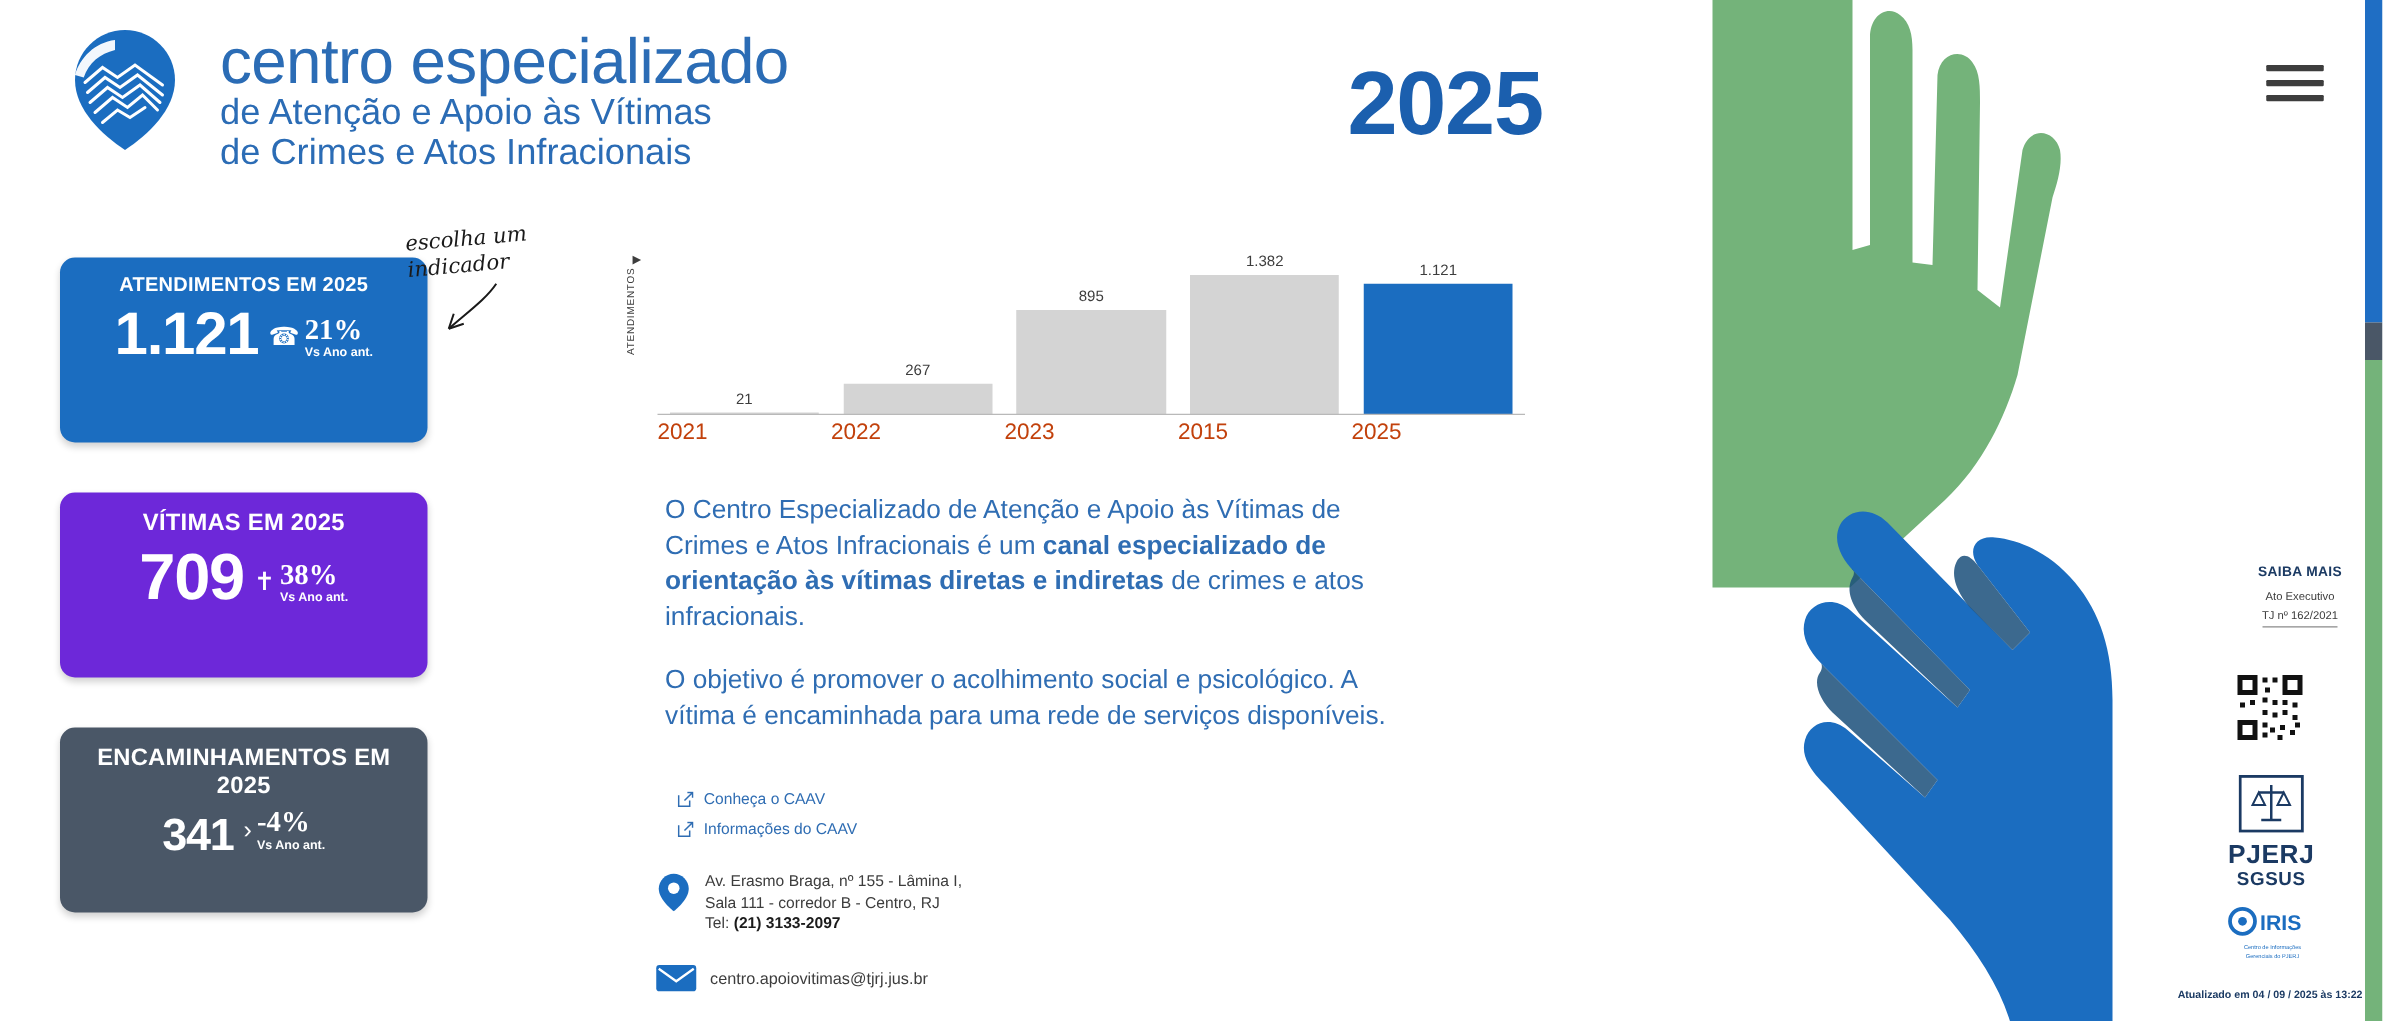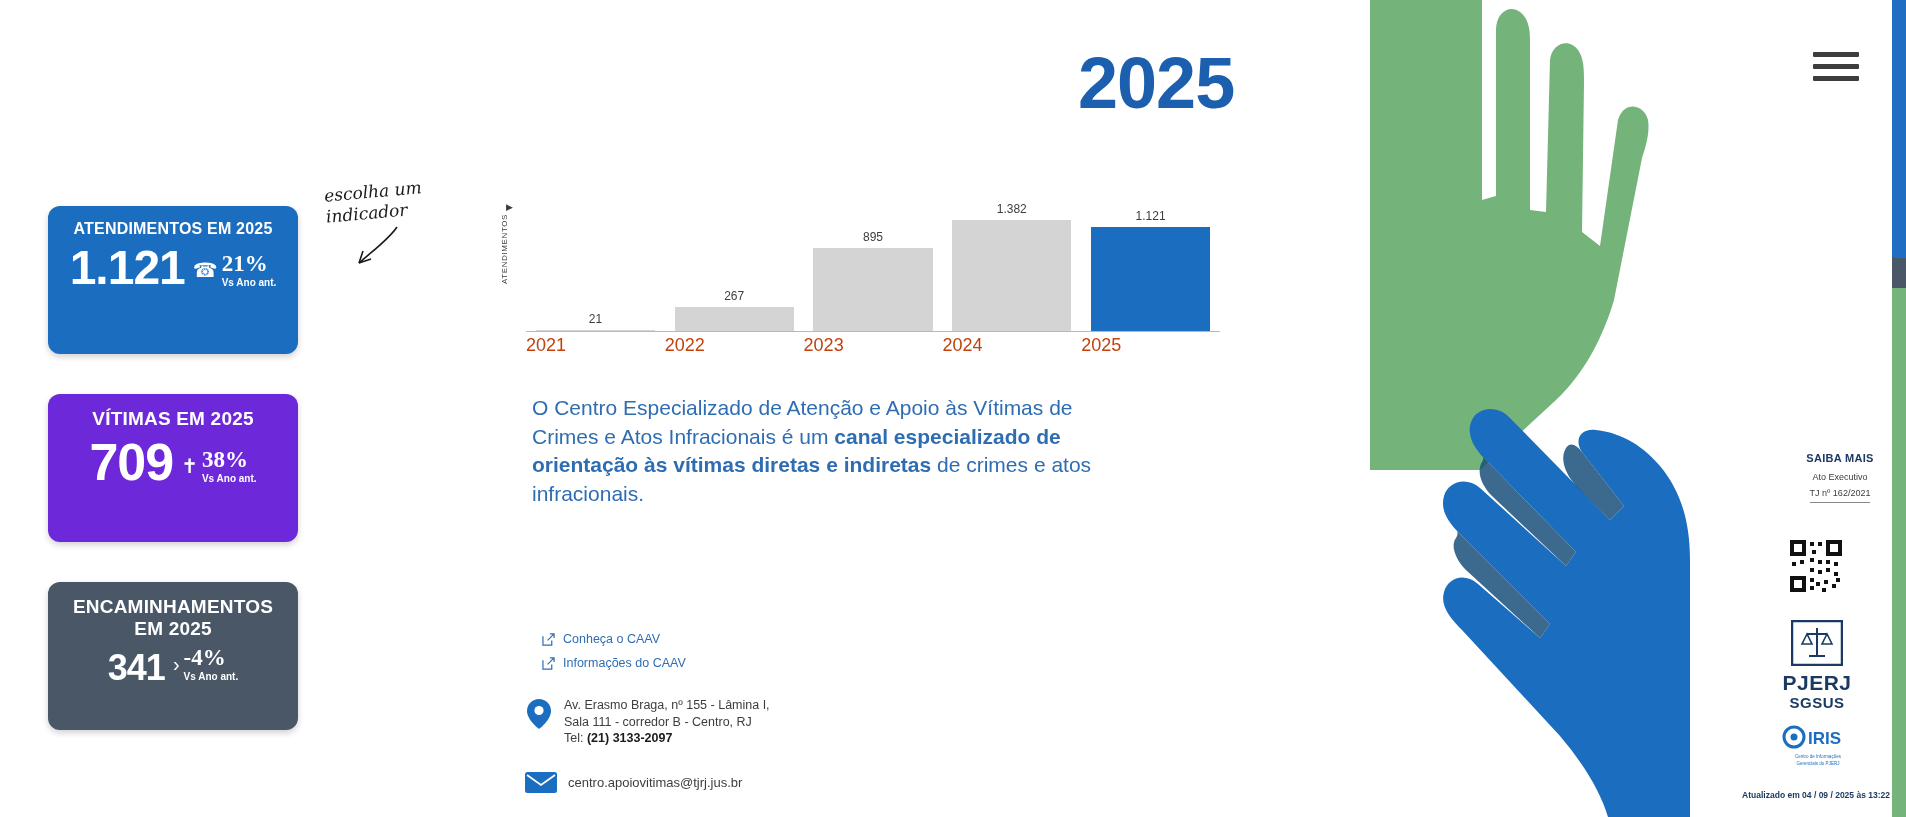--- a/index.html
+++ b/index.html
@@ -122,6 +122,24 @@
 
 <div id="root">
 
+  <div class="logo-wrap">
+    <svg class="logo-mark" viewBox="0 0 124 112">
+      <path d="M62 8 C40 8 22 26 22 48 C22 72 44 92 62 104 C80 92 102 72 102 48 C102 26 84 8 62 8 Z" fill="#1b6dc0"></path>
+      <g stroke="#ffffff" stroke-width="2.4" fill="none" stroke-linecap="round">
+        <path d="M30 50 L44 38 L56 46 L70 36 L92 52"></path>
+        <path d="M32 58 L46 46 L58 54 L72 44 L92 60"></path>
+        <path d="M34 66 L48 54 L60 62 L74 52 L90 66"></path>
+        <path d="M38 74 L52 62 L64 70 L76 60 L88 72"></path>
+        <path d="M44 82 L56 72 L66 78 L78 70"></path>
+      </g>
+      <path d="M22 44 C26 30 38 18 54 16 L54 24 C42 27 33 34 29 46 Z" fill="#ffffff" opacity="0.95"></path>
+    </svg>
+    <div class="logo-text">
+      <div class="logo-l1">centro especializado</div>
+      <div class="logo-l2">de Atenção e Apoio às Vítimas</div>
+      <div class="logo-l3">de Crimes e Atos Infracionais</div>
+    </div>
+  </div>
 
   <div class="year-big">2025</div>
 

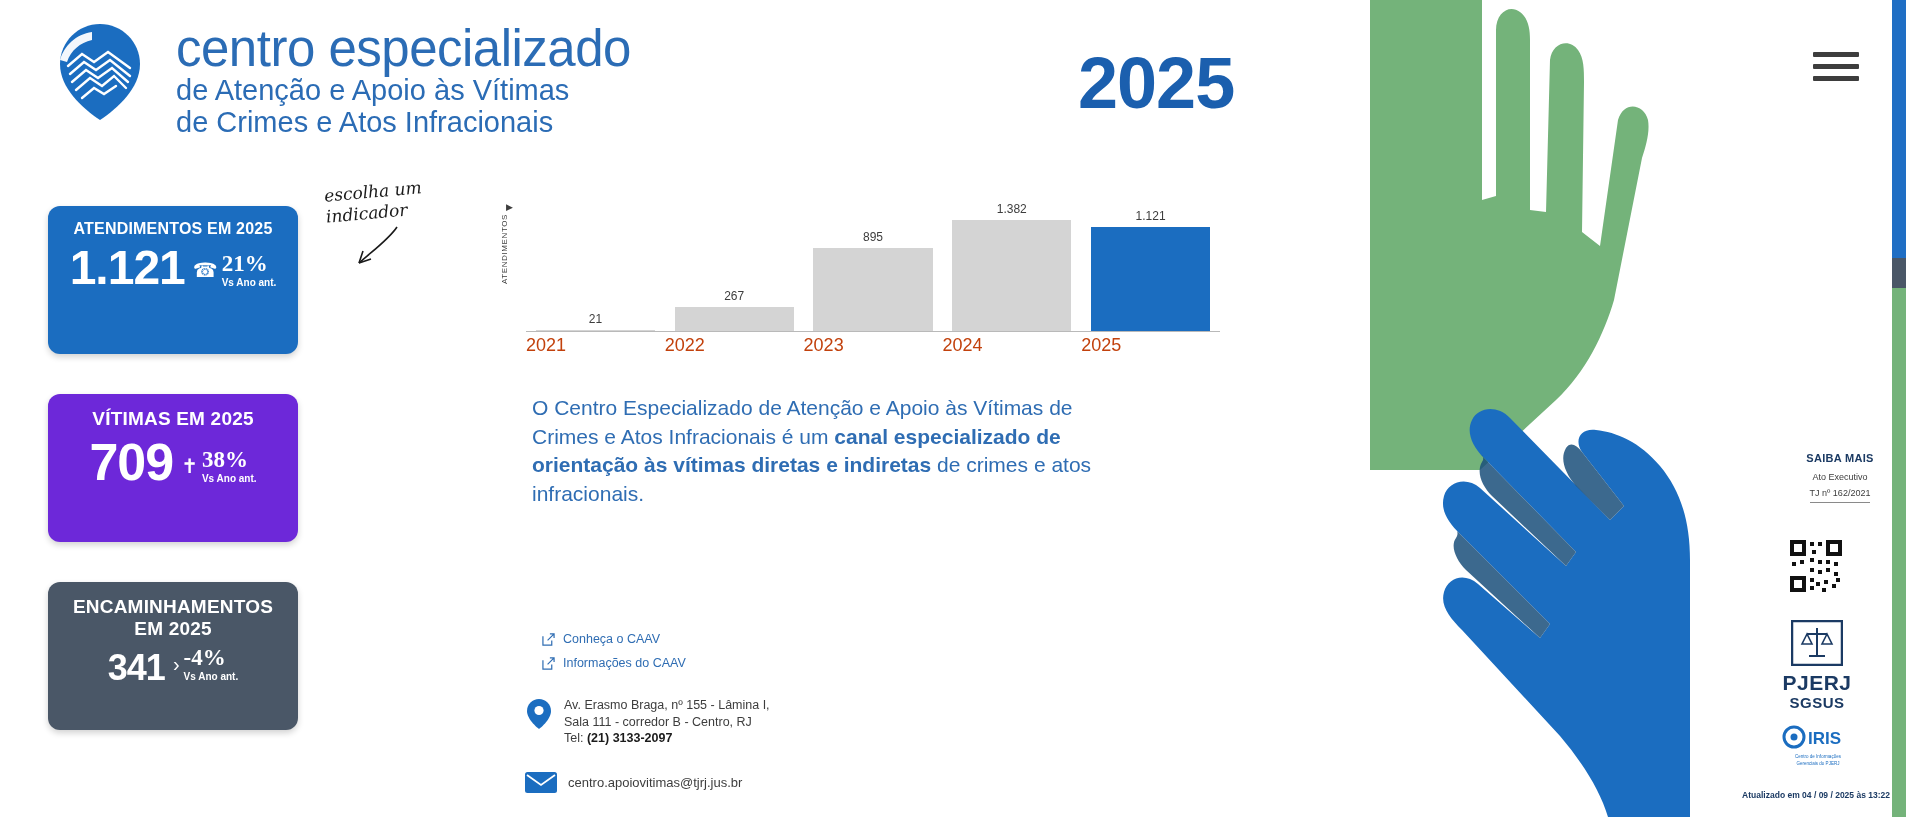--- a/index.html
+++ b/index.html
@@ -31,7 +31,7 @@
 
   
   .kpi {
-    position: absolute; left: 48px; width: 250px; height: 148px;
+    position: absolute; left: 48px; width: 294px; height: 148px;
     border-radius: 12px; color: #fff; box-shadow: 0 3px 6px rgba(0,0,0,0.18);
     padding: 14px 10px 0 10px; text-align: center;
   }

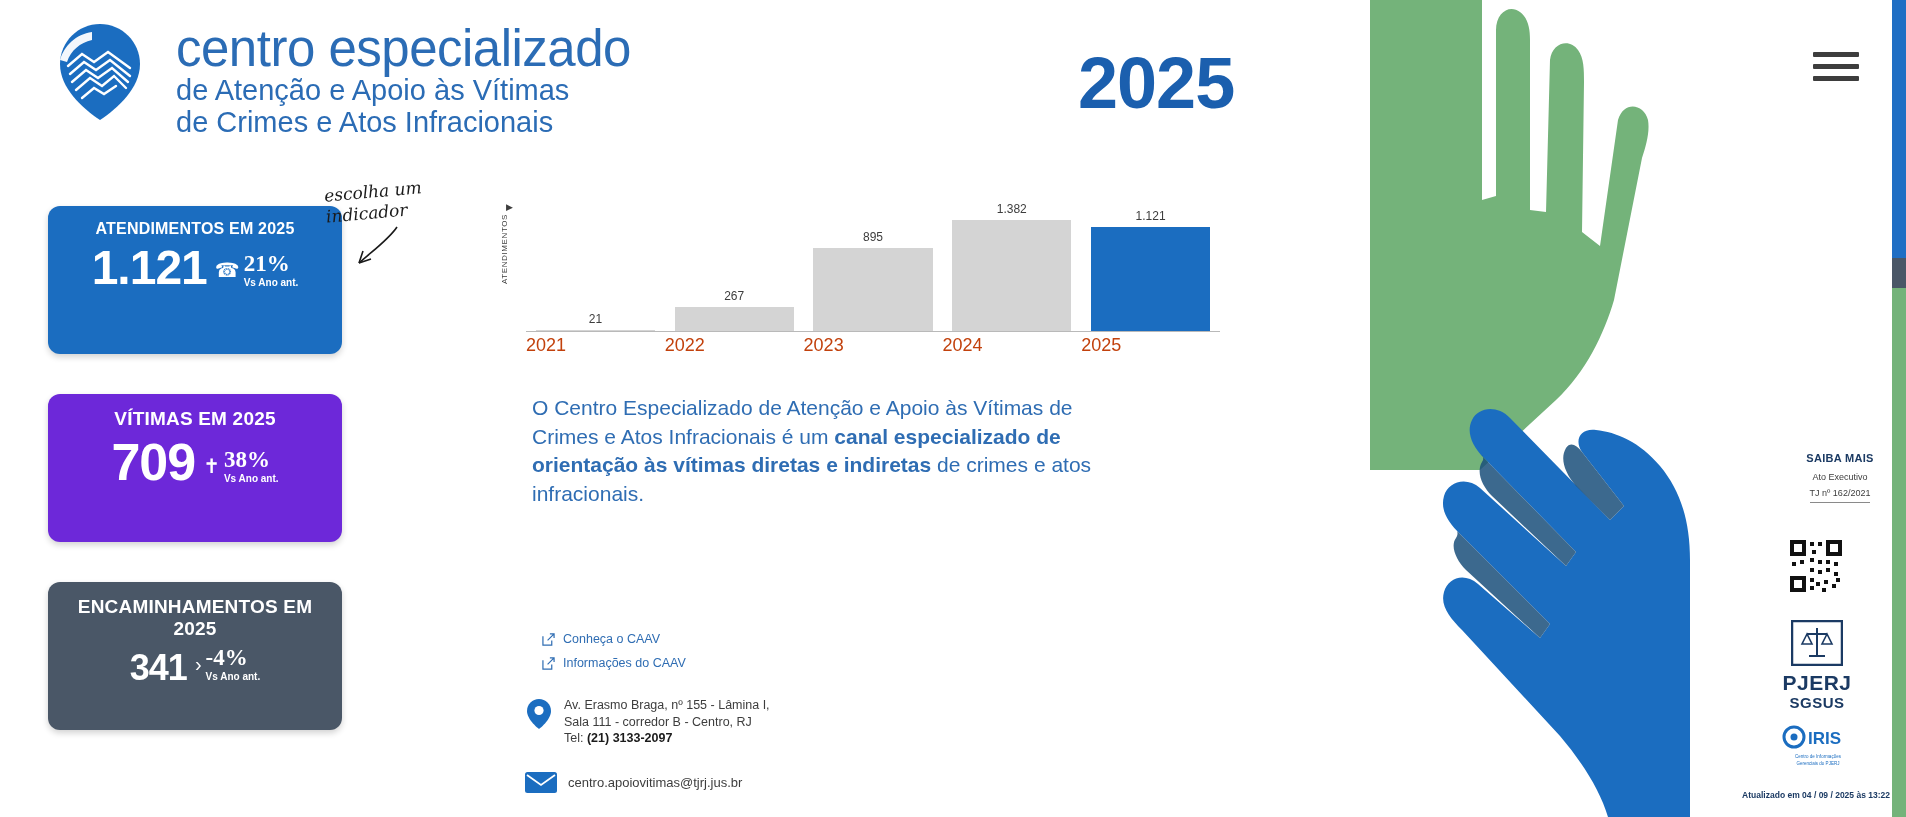--- a/index.html
+++ b/index.html
@@ -230,7 +230,7 @@
         <div>2021</div>
         <div>2022</div>
         <div>2023</div>
-        <div>2024</div>
+        <div>2015</div>
         <div>2025</div>
       </div>
     </div>

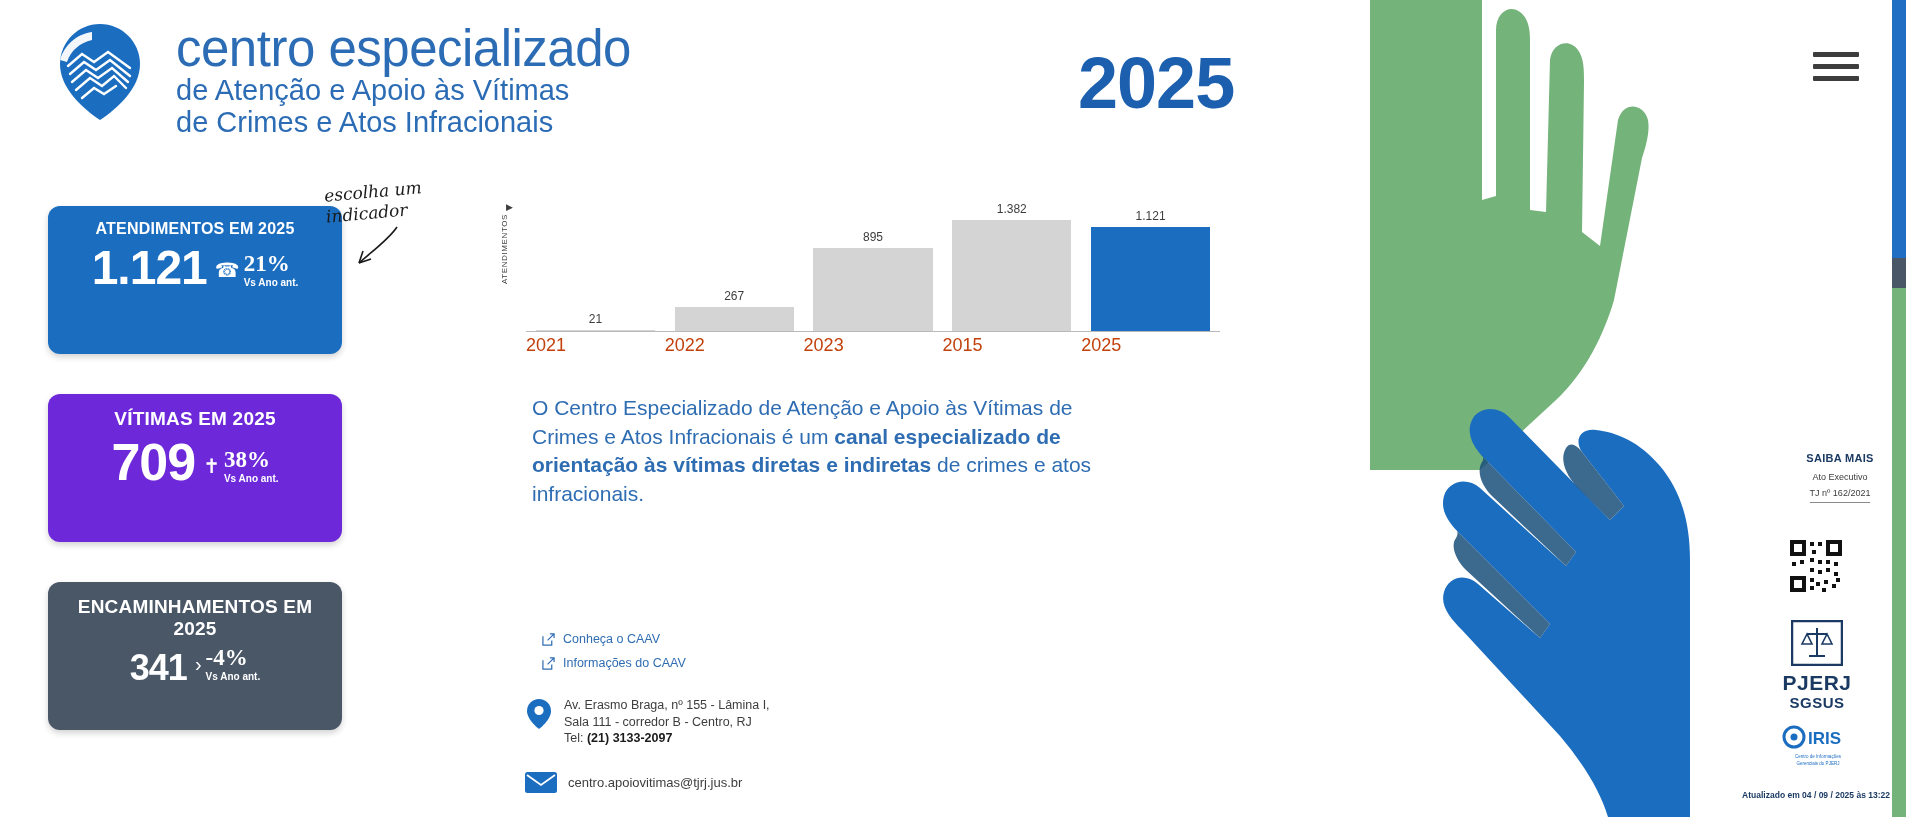--- a/index.html
+++ b/index.html
@@ -238,6 +238,7 @@
 
   <div class="copy">
     <p><span>O Centro Especializado de Atenção e Apoio às Vítimas de Crimes e Atos Infracionais é um </span><strong>canal especializado de orientação às vítimas diretas e indiretas</strong><span> de crimes e atos infracionais.</span></p>
+    <p>O objetivo é promover o acolhimento social e psicológico. A vítima é encaminhada para uma rede de serviços disponíveis.</p>
   </div>
 
   <div class="links">

